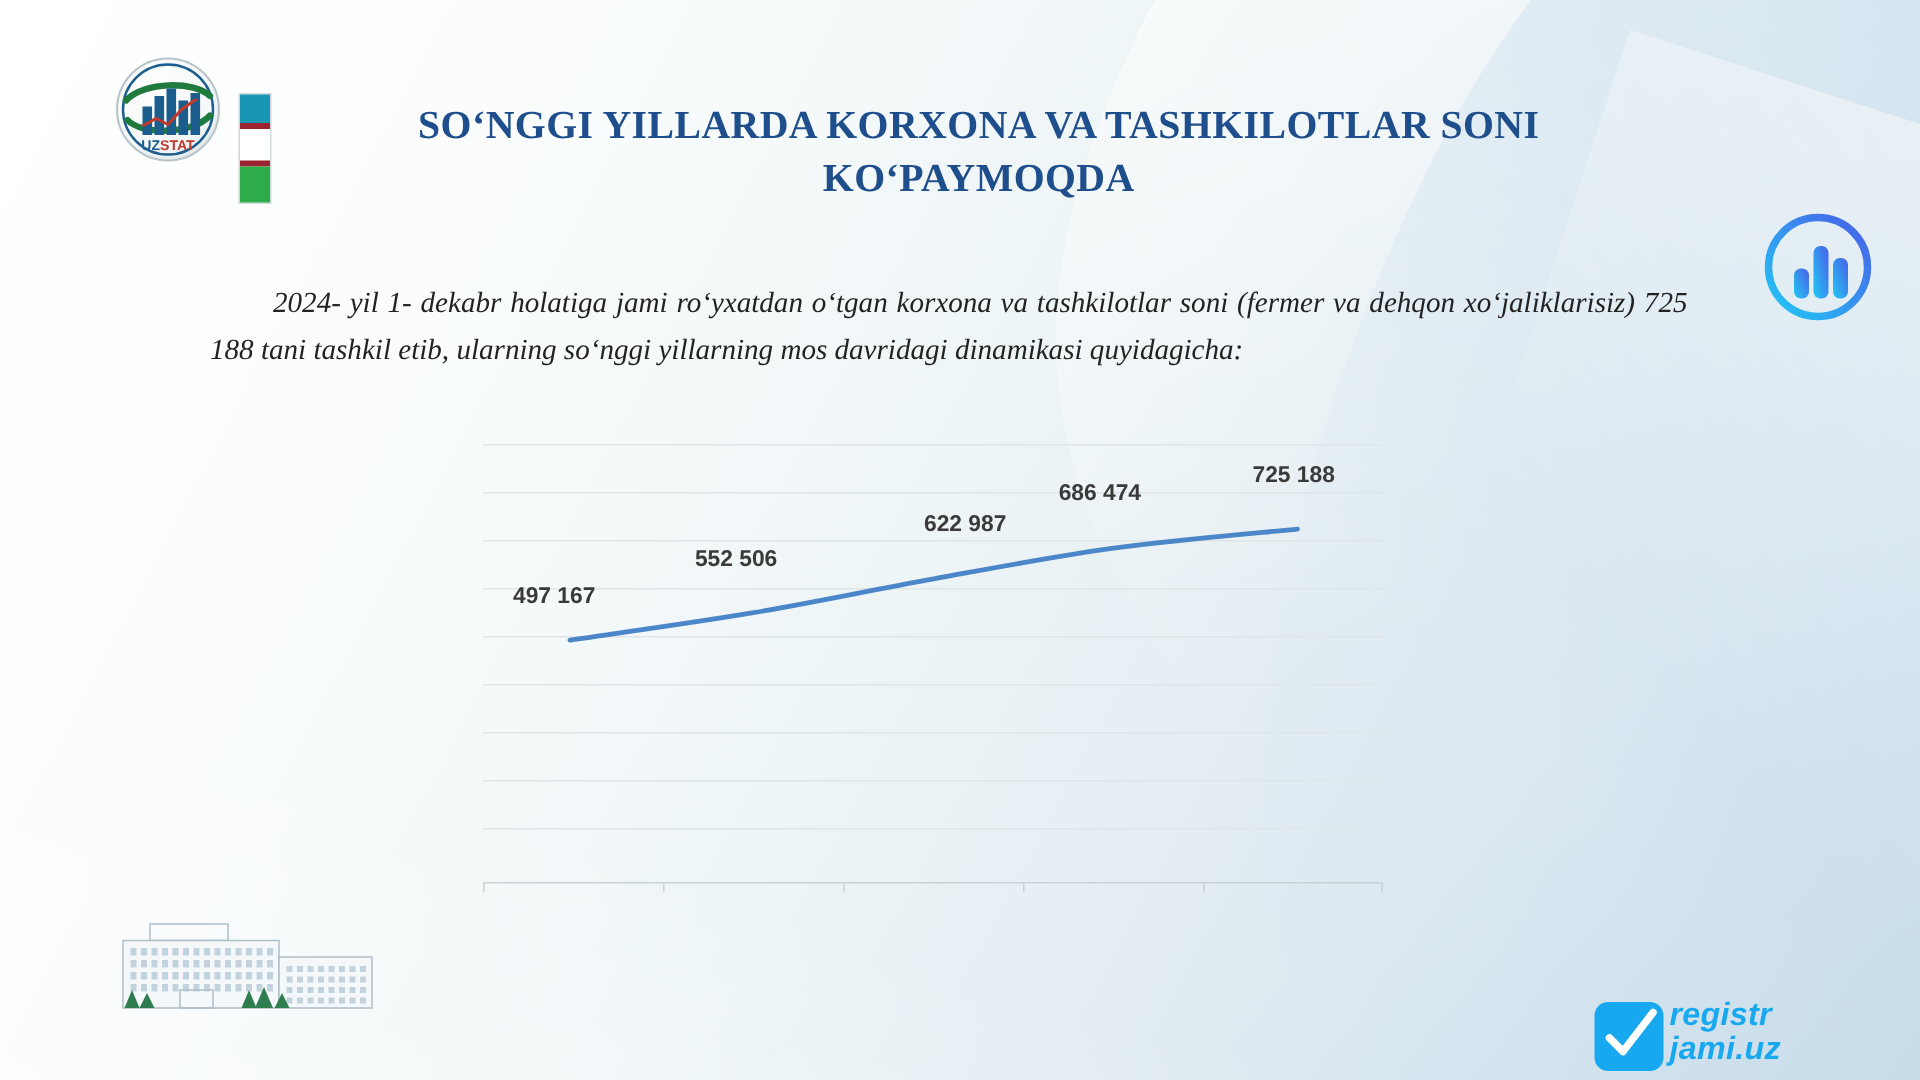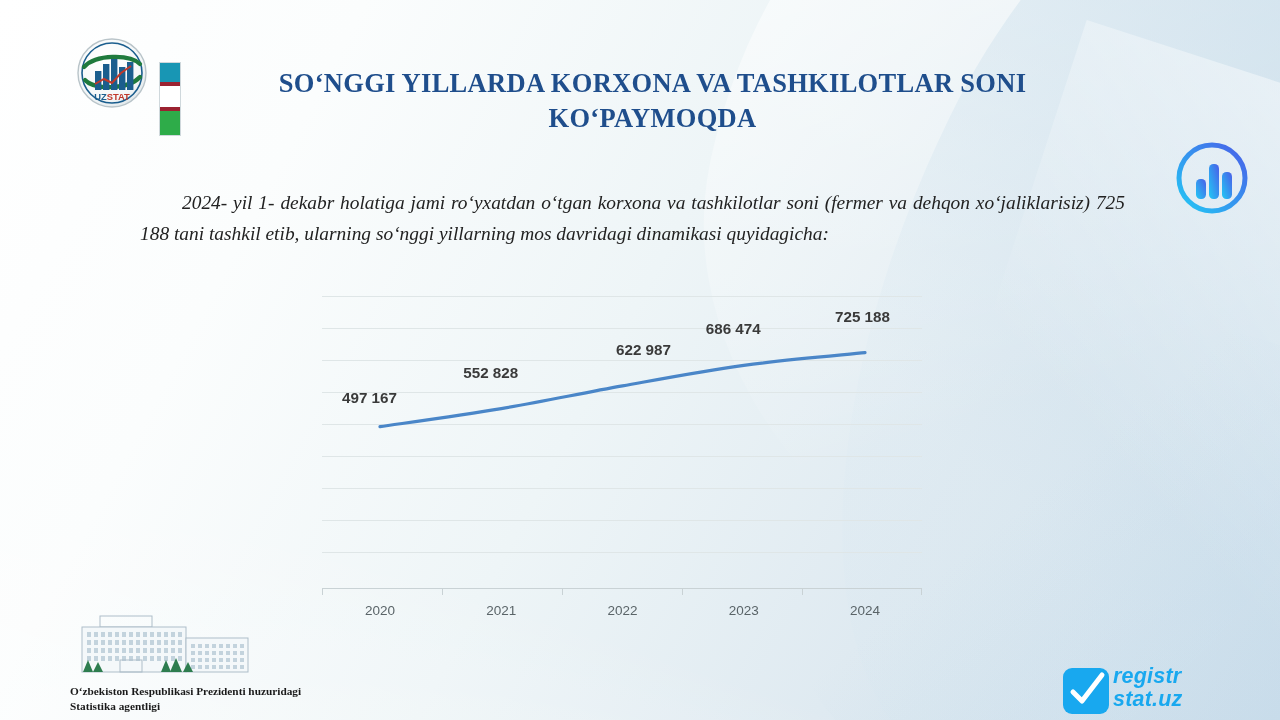--- a/index.html
+++ b/index.html
@@ -195,7 +195,7 @@
     </div>
   <div id="dlabels">
       <div class="dlabel" style="left: 342px; top: 388.697px;">497 167</div>
-      <div class="dlabel" style="left: 463.25px; top: 363.638px;">552 828</div>
+      <div class="dlabel" style="left: 463.25px; top: 363.638px;">552 506</div>
       <div class="dlabel" style="left: 616px; top: 340.875px; text-align: center;">622 987</div>
       <div class="dlabel" style="left: 705.75px; top: 320.277px;">686 474</div>
       <div class="dlabel" style="left: 835px; top: 307.717px;">725 188</div>

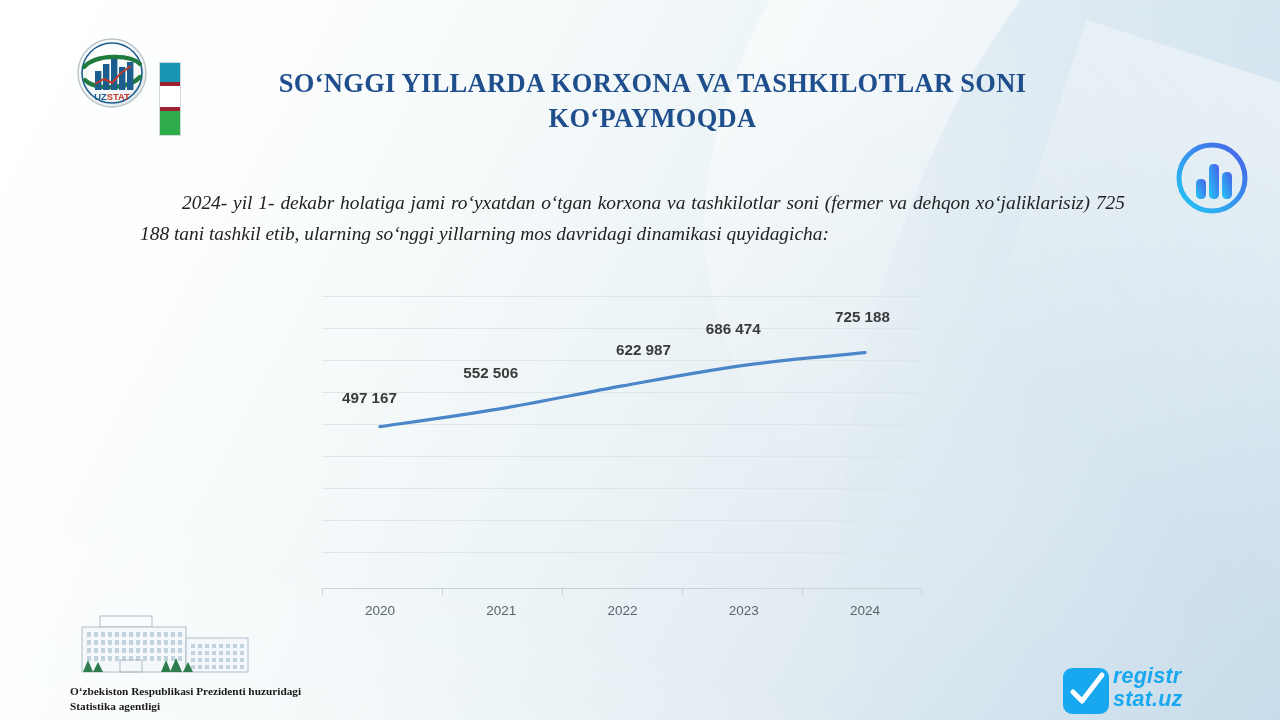--- a/index.html
+++ b/index.html
@@ -186,13 +186,6 @@
     <div class="tick" style="left:599px"></div>
   </div>
 
-  <div class="xlabels" id="xlabels">
-      <div class="xlabel" style="left: 18px;">2020</div>
-      <div class="xlabel" style="left: 139.25px;">2021</div>
-      <div class="xlabel" style="left: 260.5px;">2022</div>
-      <div class="xlabel" style="left: 381.75px;">2023</div>
-      <div class="xlabel" style="left: 503px;">2024</div>
-    </div>
   <div id="dlabels">
       <div class="dlabel" style="left: 342px; top: 388.697px;">497 167</div>
       <div class="dlabel" style="left: 463.25px; top: 363.638px;">552 506</div>

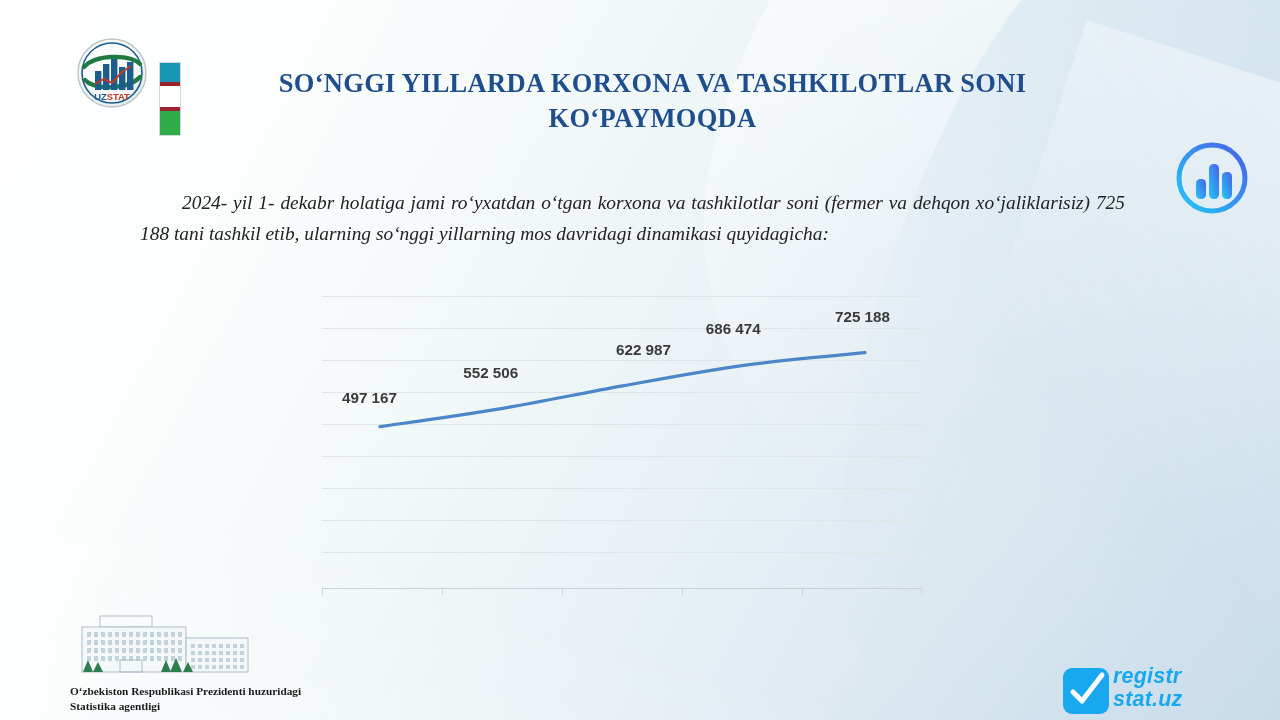--- a/index.html
+++ b/index.html
@@ -312,10 +312,6 @@
     </svg>
   </div>
 
-  <div class="agency">
-    <div>O‘zbekiston Respublikasi Prezidenti huzuridagi</div>
-    <div>Statistika agentligi</div>
-  </div>
 
   <div class="registr">
     <div class="reg-check">

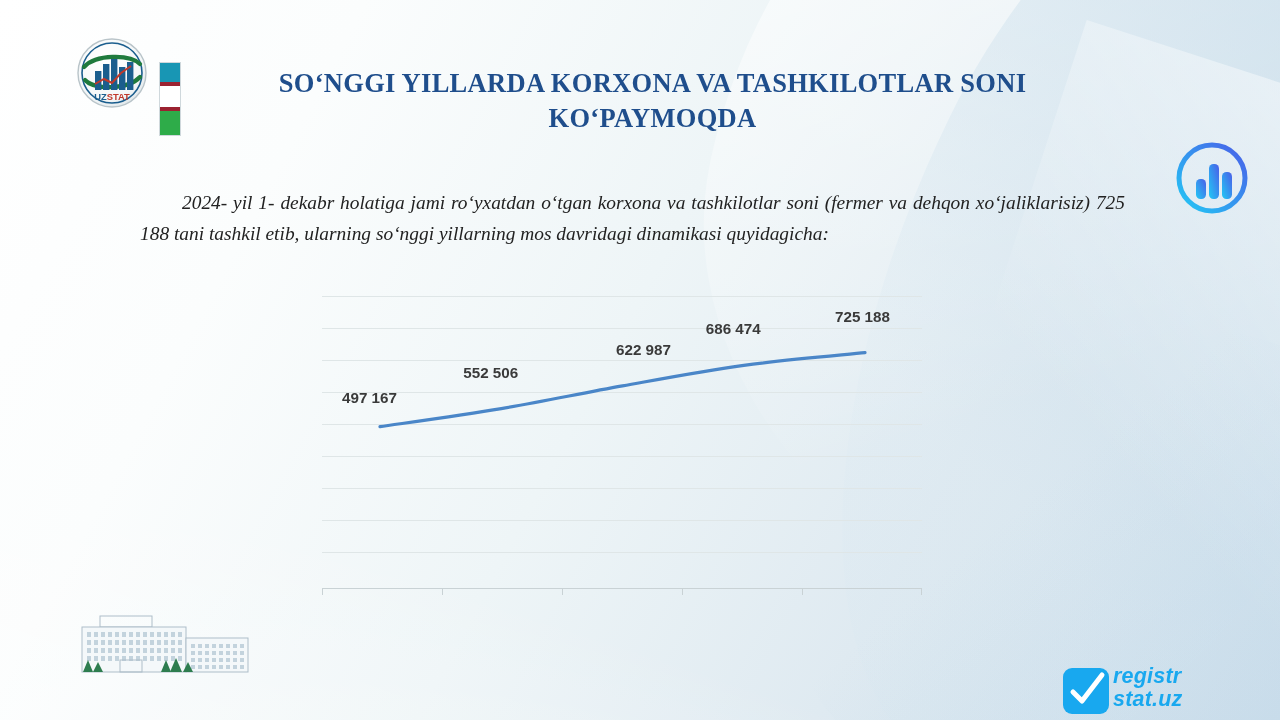--- a/index.html
+++ b/index.html
@@ -321,7 +321,7 @@
     </div>
     <div class="reg-text">
       <div>registr</div>
-      <div>stat.uz</div>
+      <div>jami.uz</div>
     </div>
   </div>
 

